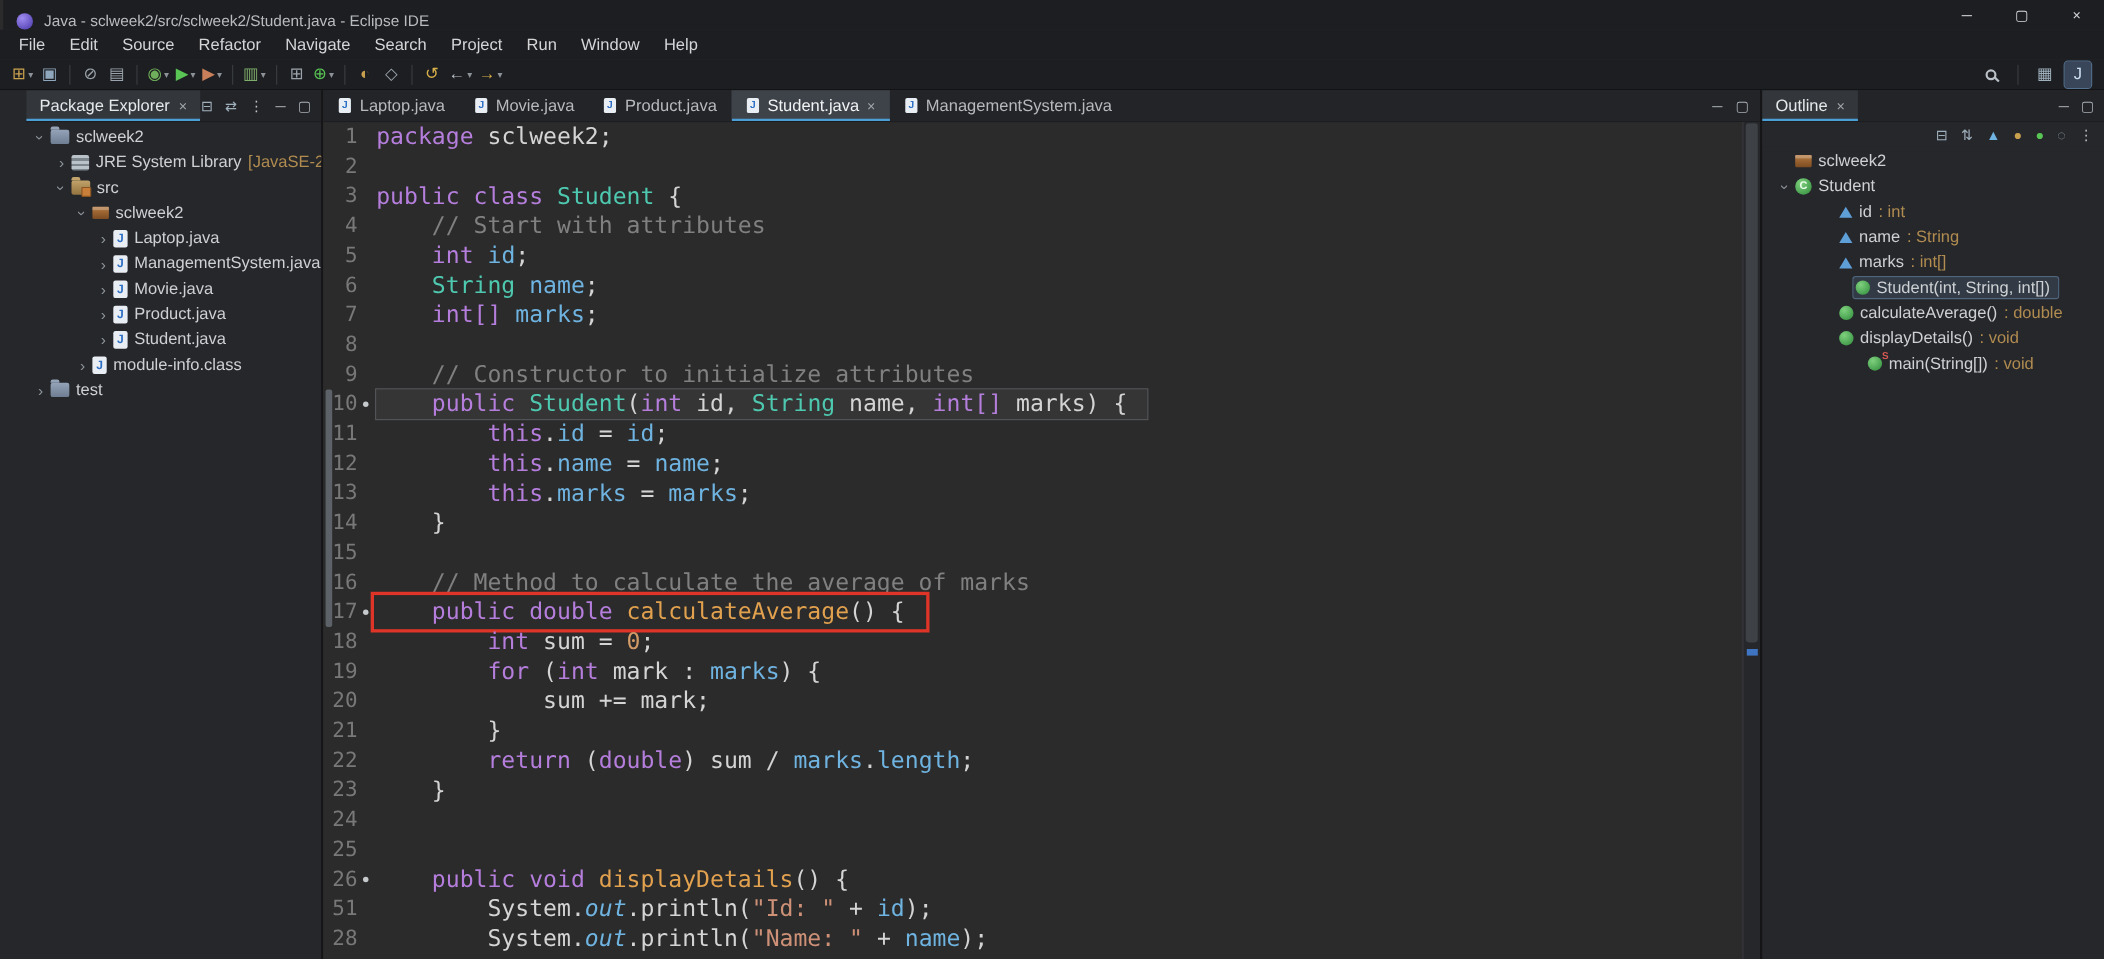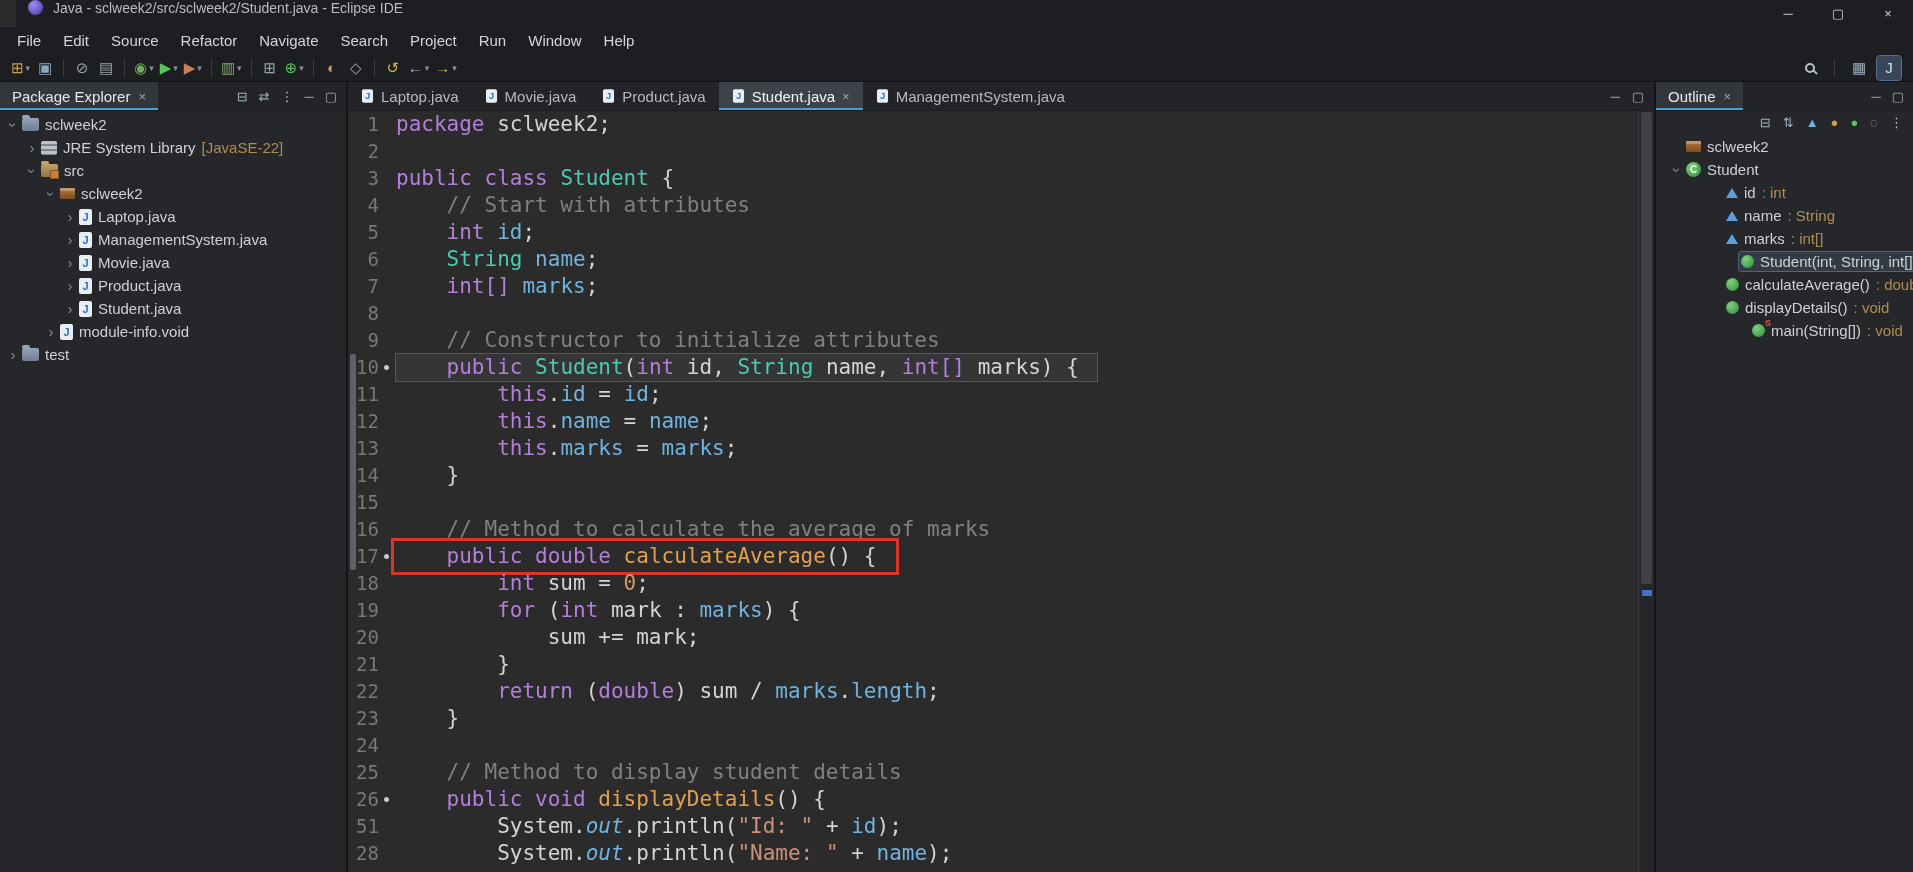--- a/index.html
+++ b/index.html
@@ -9,8 +9,8 @@
           font-family:"Liberation Sans",sans-serif;color:#cccccc;background:var(--editor-bg,#2b2b2b);}
 
   
-  .titlebar{position:absolute;top:0;left:16px;right:0;height:27px;background:var(--chrome-bg,#1d1e21);
-            display:flex;align-items:flex-start;}
+  .titlebar{position:absolute;top:0;left:3px;right:0;height:27px;background:var(--chrome-bg,#1d1e21);
+            display:flex;align-items:flex-end;}
   .app-icon{width:15px;height:15px;border-radius:50%;margin:0 10px 0 12px;flex:none;
             background:radial-gradient(circle at 35% 30%,#9f8cf0,#4634a8);}
   .title{font-size:14px;color:#b9bcbf;white-space:nowrap;}

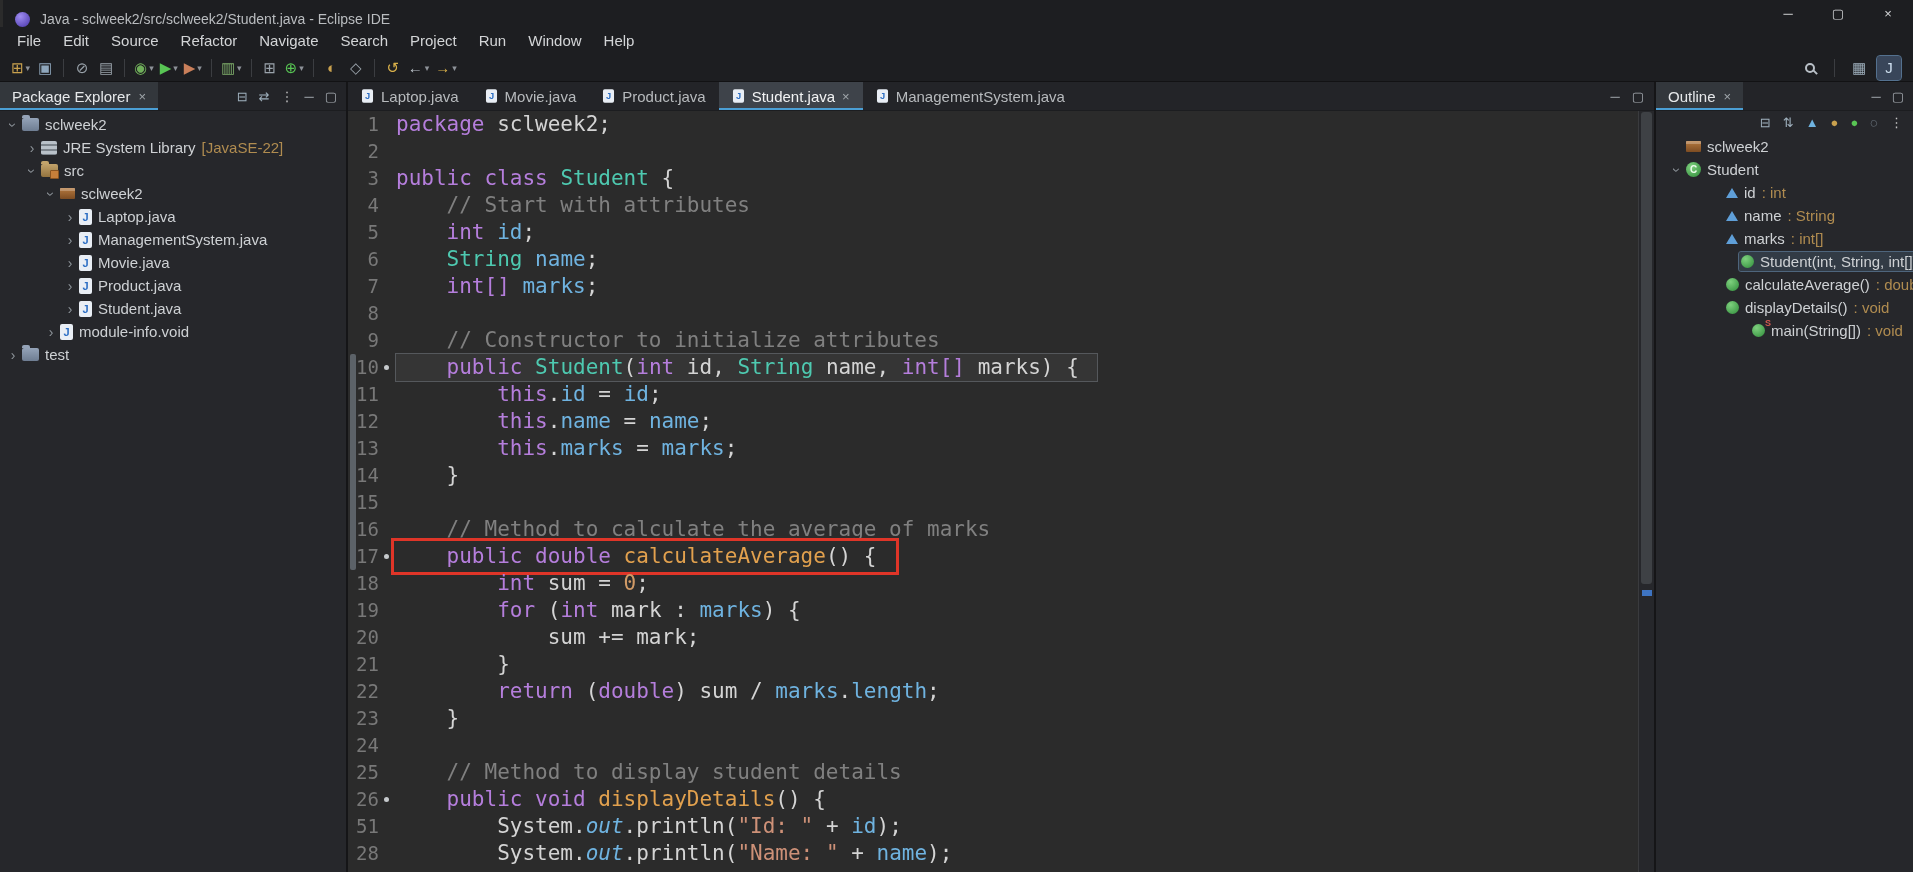--- a/index.html
+++ b/index.html
@@ -36,7 +36,7 @@
 
   
   .main{position:absolute;top:82px;left:0;right:0;bottom:0;display:flex;}
-  .sidebar{flex:none;width:348px;background:var(--panel-bg,#26272b);border-right:2px solid #151517;overflow:hidden;}
+  .sidebar{flex:none;width:294px;background:var(--panel-bg,#26272b);border-right:2px solid #151517;overflow:hidden;padding-left:24px;}
   .editor-area{flex:none;width:1306px;position:relative;background:var(--editor-bg,#2b2b2b);}
   .outline-panel{flex:1;background:var(--panel-bg,#26272b);border-left:2px solid #151517;overflow:hidden;}
 

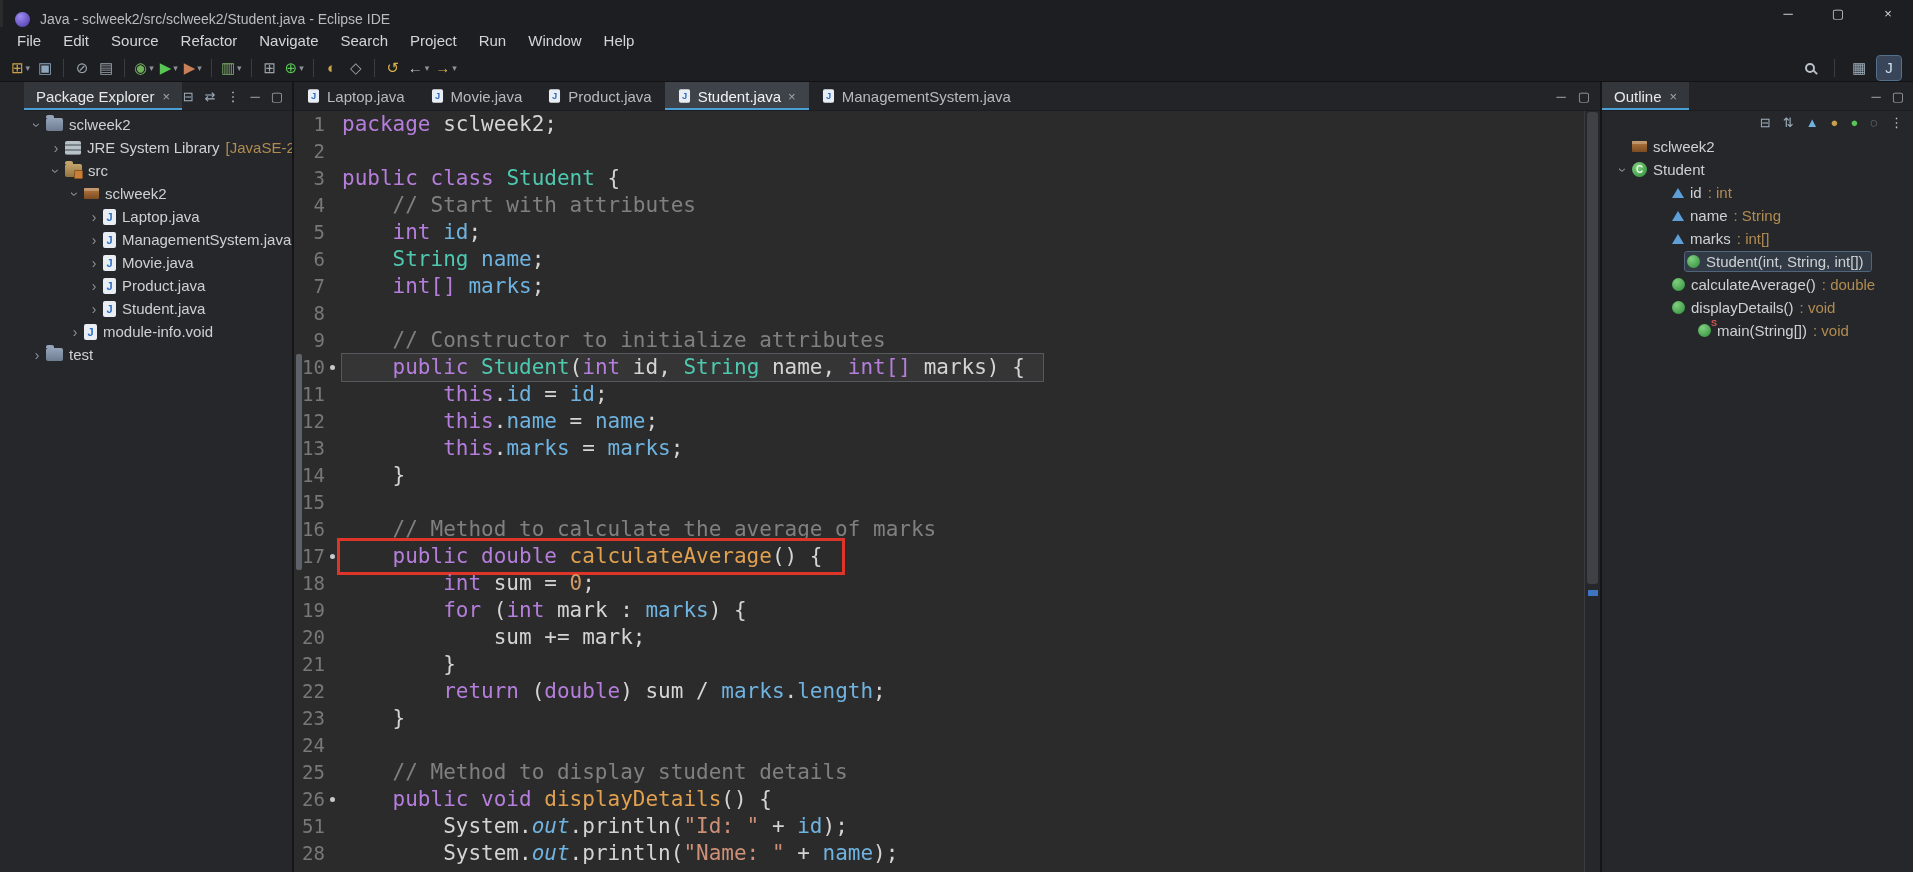--- a/index.html
+++ b/index.html
@@ -309,7 +309,7 @@
             <span class="arrow">›</span>
             <span class="row-content">
               <span class="tico ic-jfile"></span>
-              <span class="tlabel">module-info.void</span>
+              <span class="tlabel">module-info.class</span>
             </span>
           </div>
           <div class="tree-row" style="padding-left: 6px;">

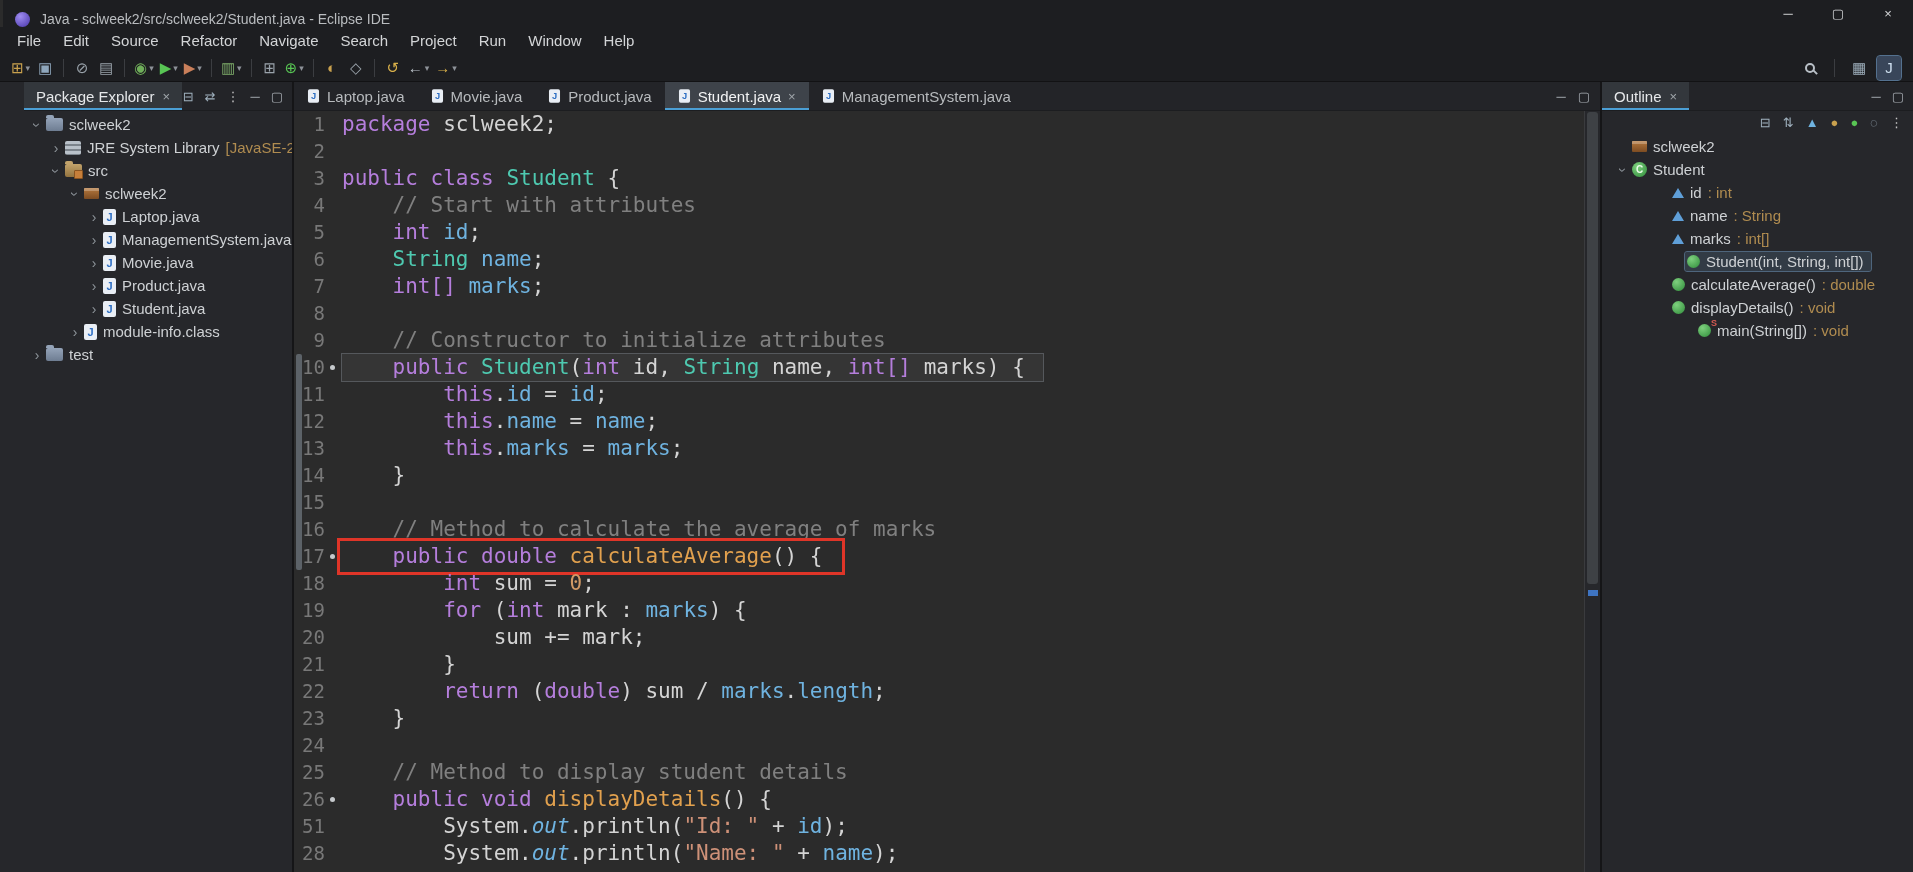--- a/index.html
+++ b/index.html
@@ -478,7 +478,6 @@
             <div class="code-line">
               <span class="ln">25</span>
               <span class="fold"></span>
-              <span class="line-text"><span class="tk-cm">    // Method to display student details</span></span>
             </div>
             <div class="code-line">
               <span class="ln">26</span>

